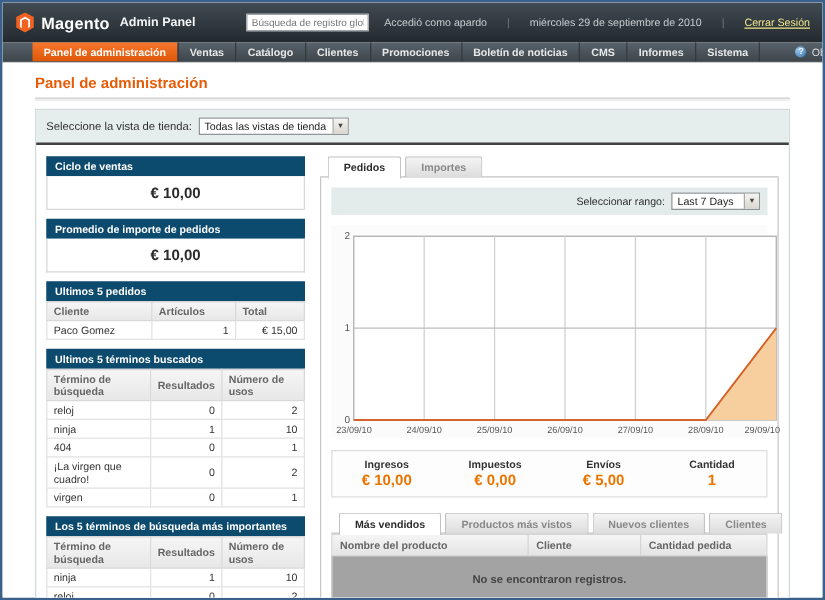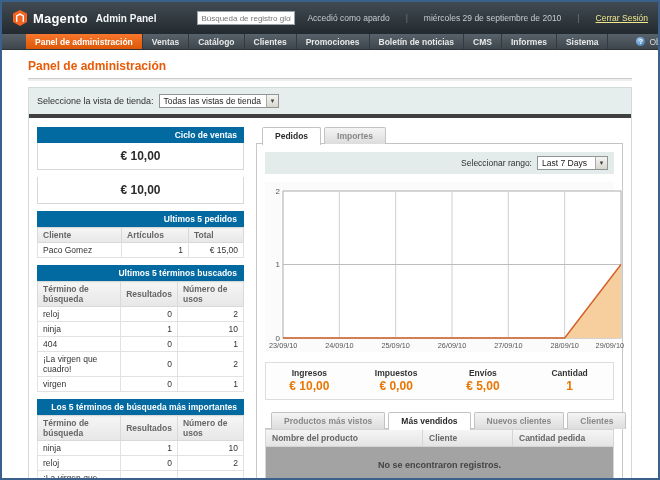--- a/index.html
+++ b/index.html
@@ -85,7 +85,7 @@
   .content-box { border: 1px solid #d2dada; background: #fff; }
   .store-bar {
     background: #e5eded;
-    border-bottom: 4px solid #404040;
+    border-bottom: 2px solid #404040;
     padding: 6px 8px;
     display: flex; align-items: center; gap: 5px;
   }

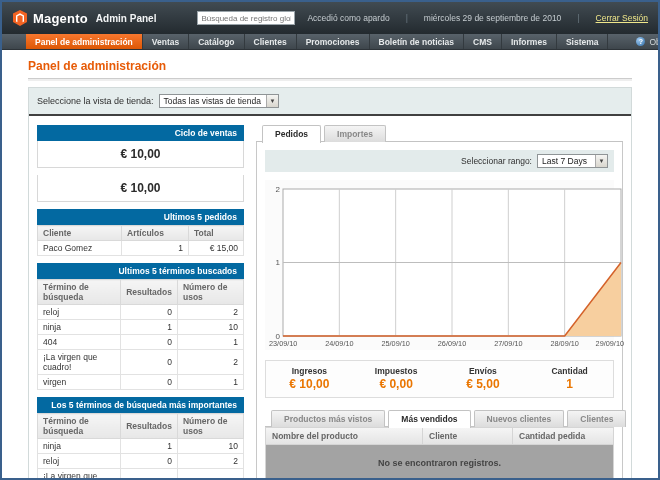--- a/index.html
+++ b/index.html
@@ -111,10 +111,9 @@
   
   .s-box { margin-bottom: 7px; }
   .s-box-head {
-    background: #0369a1;
+    background: #0c4a6e;
     color: #fff; font-weight: bold; font-size: 8.5px;
     padding: 3px 7px;
-    text-align: right;
   }
   .s-box-value {
     border: 1px solid #d8d8d8; border-top: none;

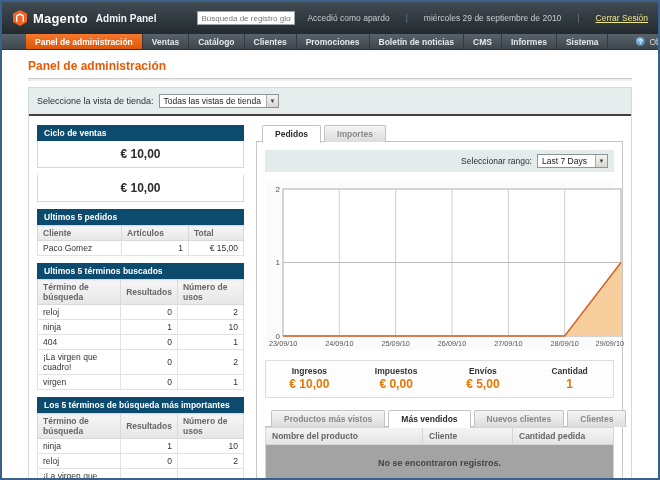--- a/index.html
+++ b/index.html
@@ -253,6 +253,7 @@
           </div>
 
           <div class="s-box">
+            <div class="s-box-head">Promedio de importe de pedidos</div>
             <div class="s-box-value">€ 10,00</div>
           </div>
 

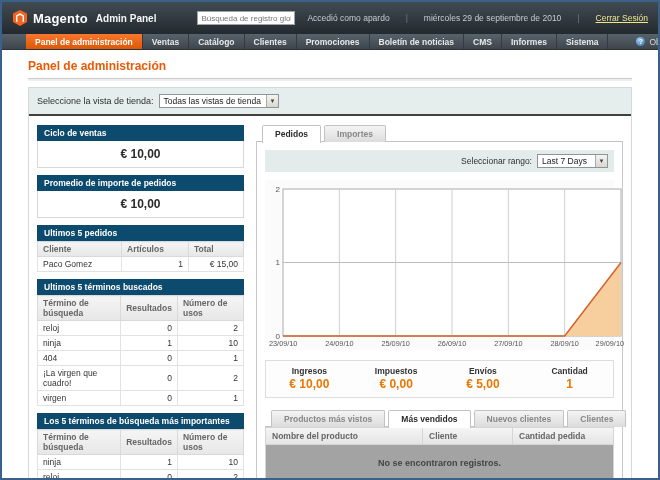--- a/index.html
+++ b/index.html
@@ -408,8 +408,8 @@
             </div>
 
             <div class="tabs">
+              <div class="tab active">Más vendidos</div>
               <div class="tab">Productos más vistos</div>
-              <div class="tab active">Más vendidos</div>
               <div class="tab">Nuevos clientes</div>
               <div class="tab">Clientes</div>
             </div>

